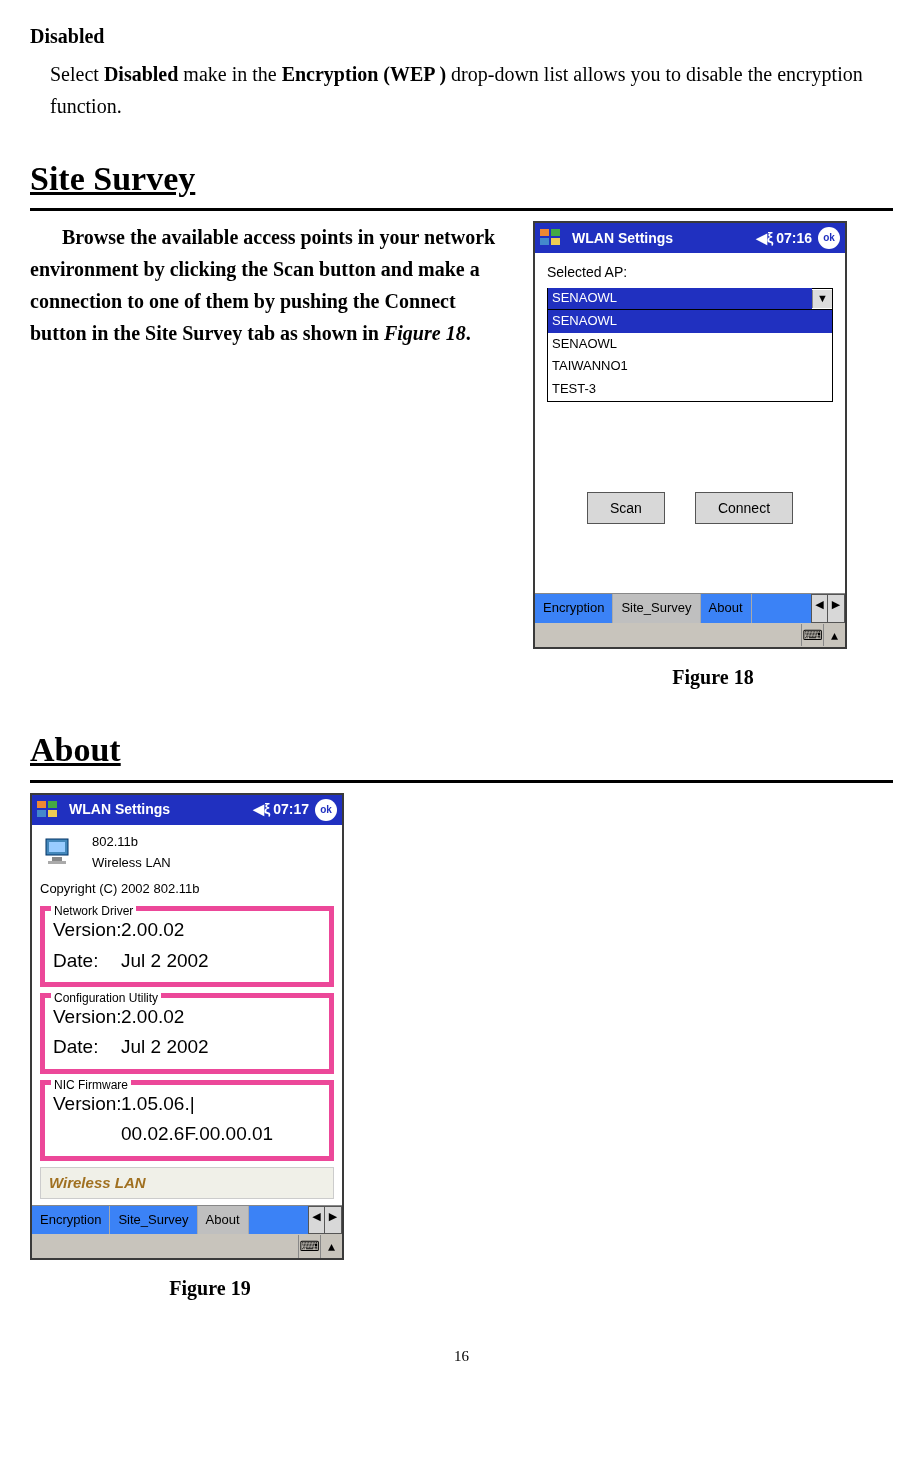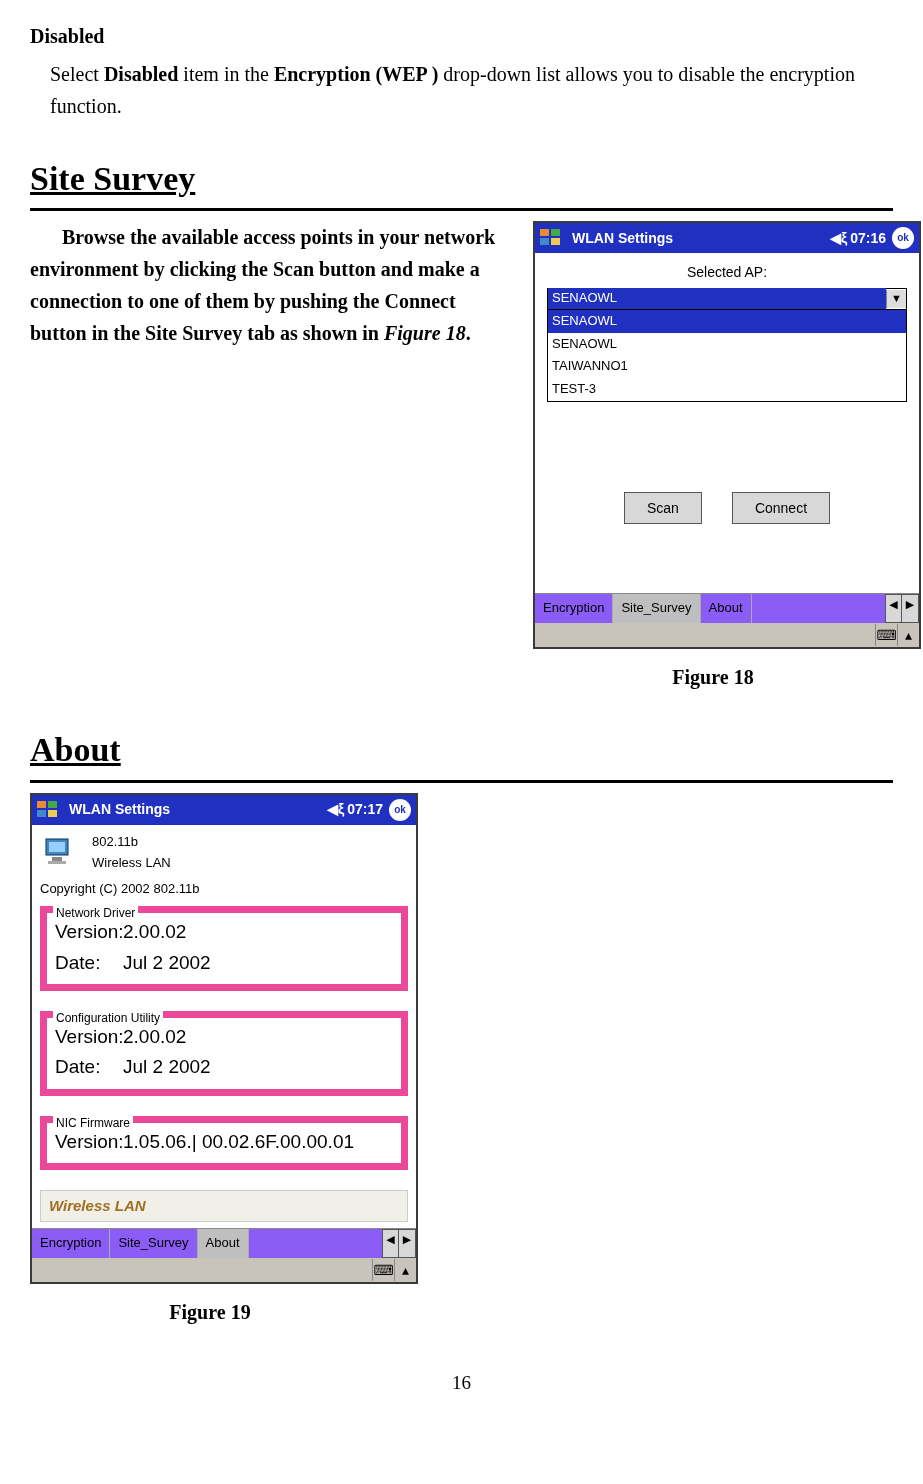--- a/index.html
+++ b/index.html
@@ -63,7 +63,7 @@
 
 <div class="section-title">Disabled</div>
 <div class="body-text">
-  <span>Select </span><b>Disabled</b><span> item in the </span><b>Encryption (WEP )</b><span> drop-down list allows you to disable the encryption function.</span>
+  <span>Select </span><b>Disabled</b><span> make in the </span><b>Encryption (WEP )</b><span> drop-down list allows you to disable the encryption function.</span>
 </div>
 
 <h2 class="heading">Site Survey</h2>

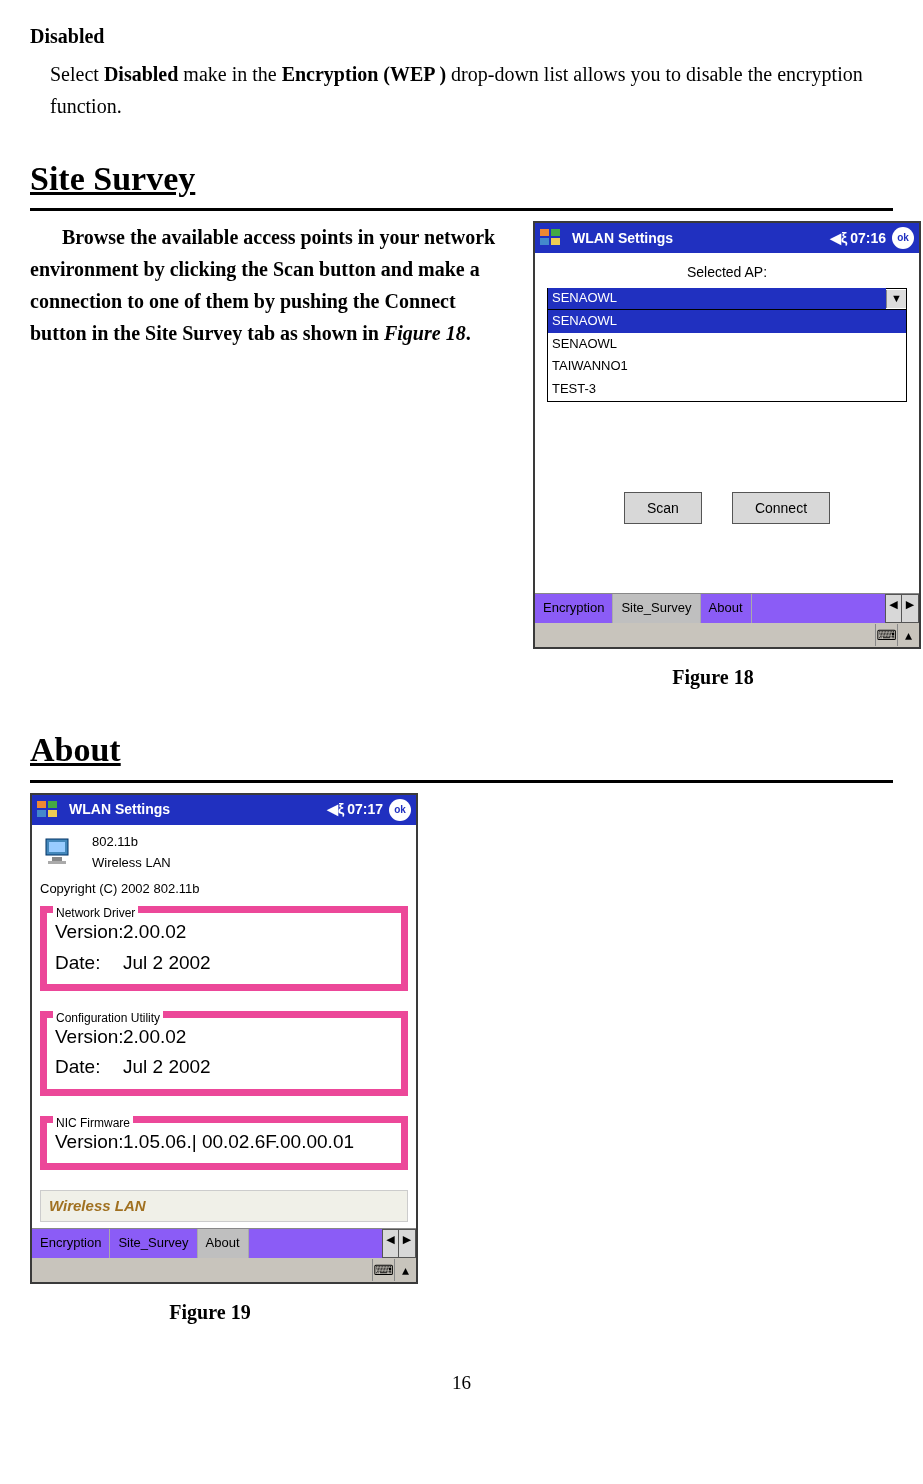--- a/index.html
+++ b/index.html
@@ -16,7 +16,7 @@
     
     .fig-caption { text-align: center; font-weight: bold; font-size: 20px; margin-top: 12px; }
 
-    .pda { width: 388px; border: 2px solid #3a3a3a; background: #fff; font-family: Tahoma, sans-serif; font-size: 14px; }
+    .pda { width: 314px; border: 2px solid #3a3a3a; background: #fff; font-family: Tahoma, sans-serif; font-size: 14px; }
     .pda-title { background: #2030c0; color: #fff; display: flex; align-items: center; padding: 3px 5px; height: 30px; }
     .flag { width: 24px; height: 24px; display: inline-flex; align-items: center; margin-right: 8px; }
     .pda-title-text { font-weight: bold; flex: 1; }

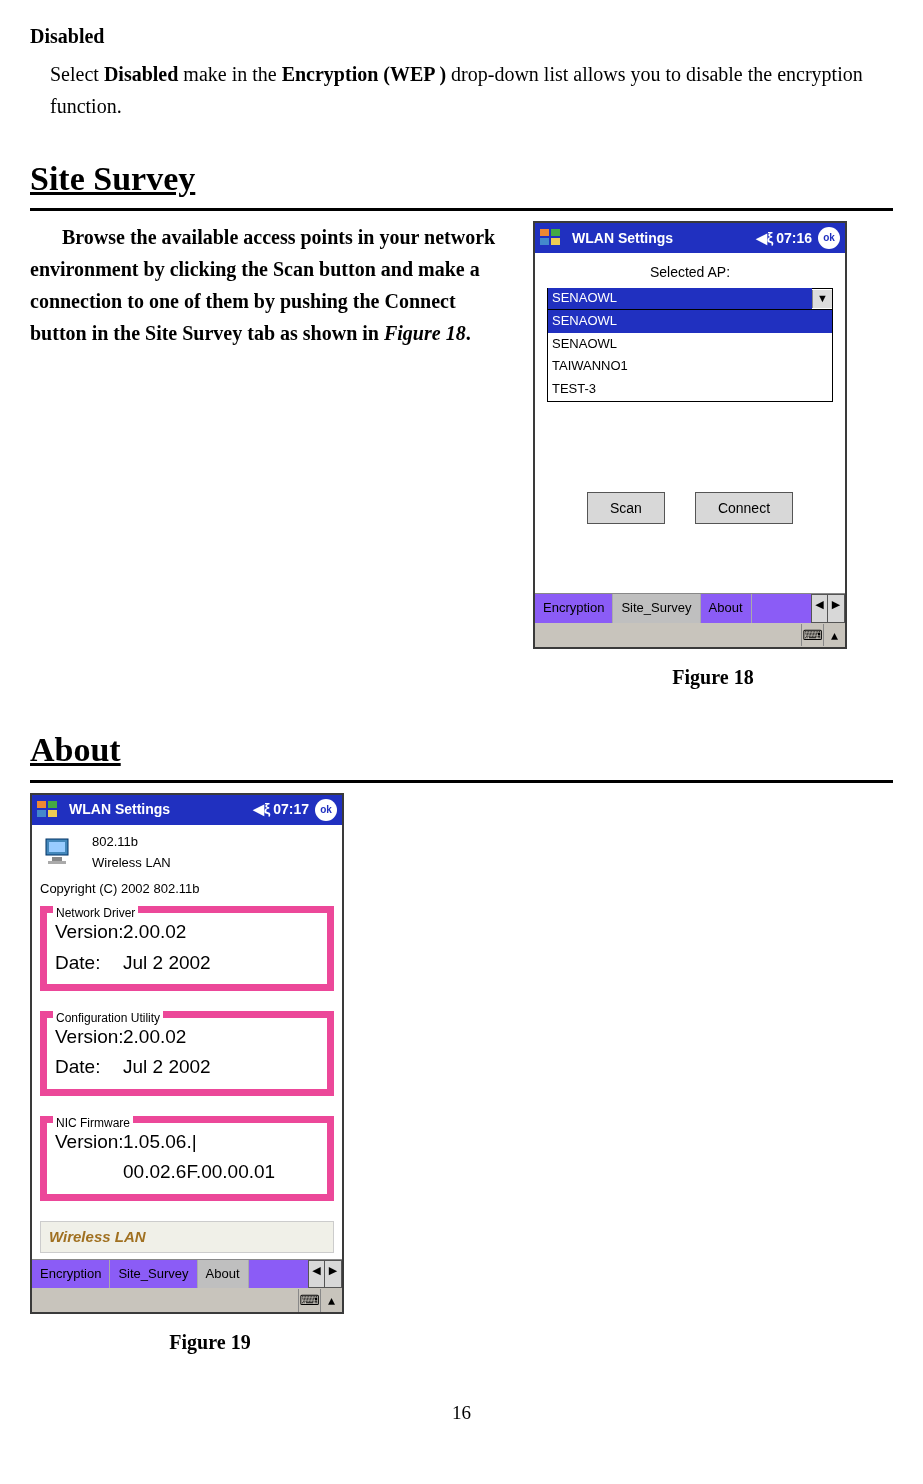--- a/index.html
+++ b/index.html
@@ -25,7 +25,7 @@
     .ok-btn { background: #fff; color: #2030c0; width: 22px; height: 22px; border-radius: 50%; text-align: center; font-size: 10px; font-weight: bold; line-height: 22px; }
     
     .pda-body { padding: 8px 12px; min-height: 340px; position: relative; }
-    .label { margin-bottom: 4px; text-align: center; }
+    .label { margin-bottom: 4px; }
     .combo { border: 1px solid #000; height: 22px; display: flex; align-items: center; position: relative; }
     .combo-val { background: #2030c0; color: #fff; flex: 1; padding: 0 4px; font-size: 13px; }
     .combo-btn { width: 20px; background: #ddd; text-align: center; border-left: 1px solid #888; font-size: 11px; }

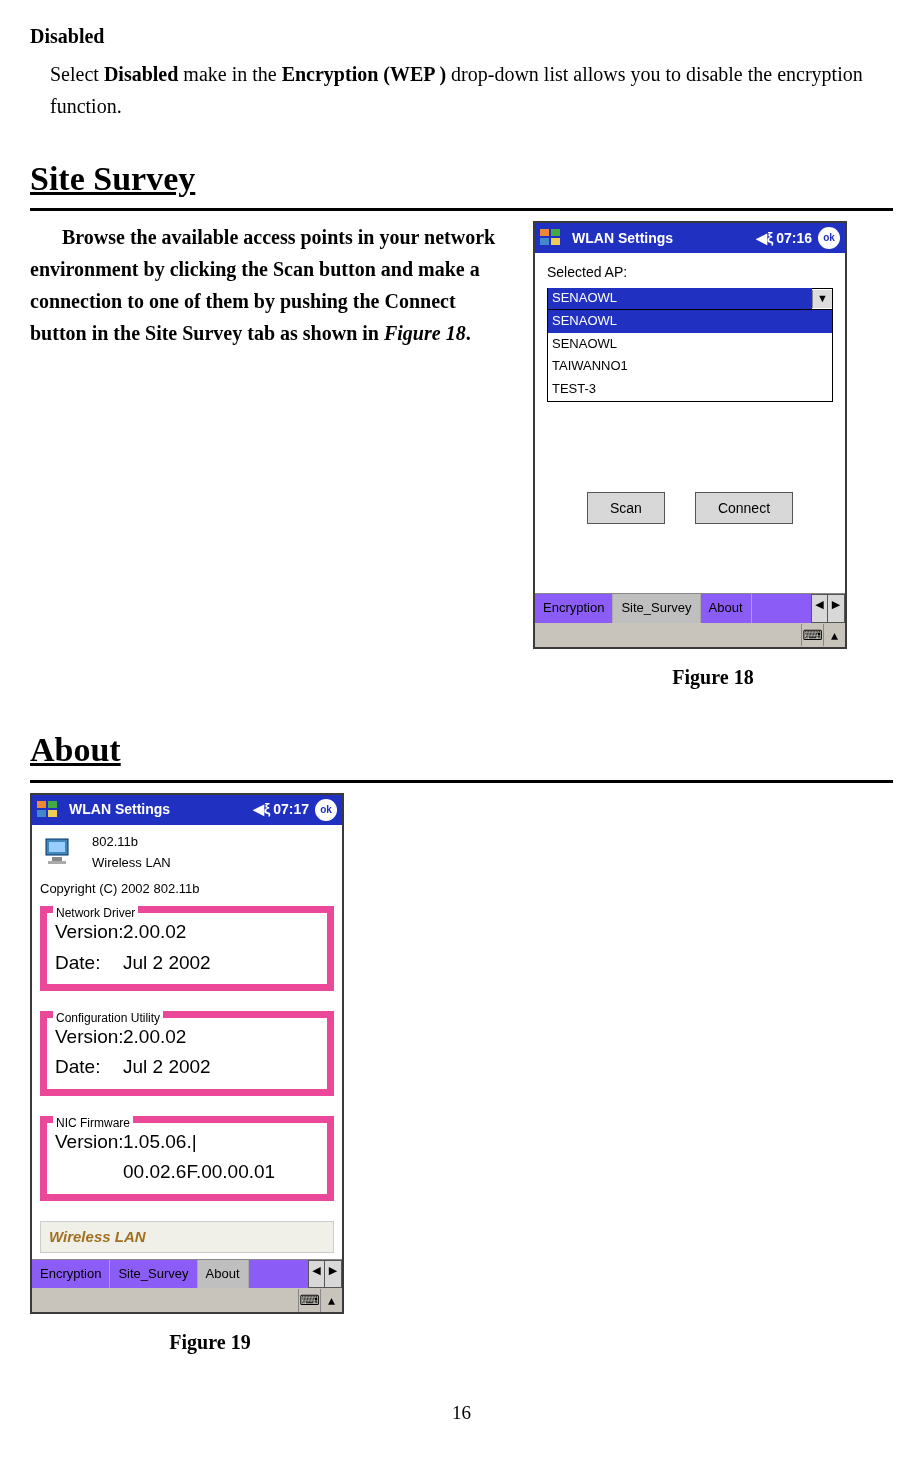--- a/index.html
+++ b/index.html
@@ -36,7 +36,7 @@
     .btn-row { display: flex; justify-content: center; gap: 30px; margin-top: 90px; }
     .pda-btn { border: 1px solid #555; background: #d8d8d8; padding: 4px 22px; font-size: 14px; }
     
-    .tab-bar { display: flex; border-top: 1px solid #888; background: #8b5cf6; }
+    .tab-bar { display: flex; border-top: 1px solid #888; background: #3b82f6; }
     .tab { padding: 4px 8px; font-size: 13px; border-right: 1px solid #aaa; }
     .tab.active { background: #bfbfbf; }
     .tab-scroll { margin-left: auto; display: flex; border: 1px solid #555; }

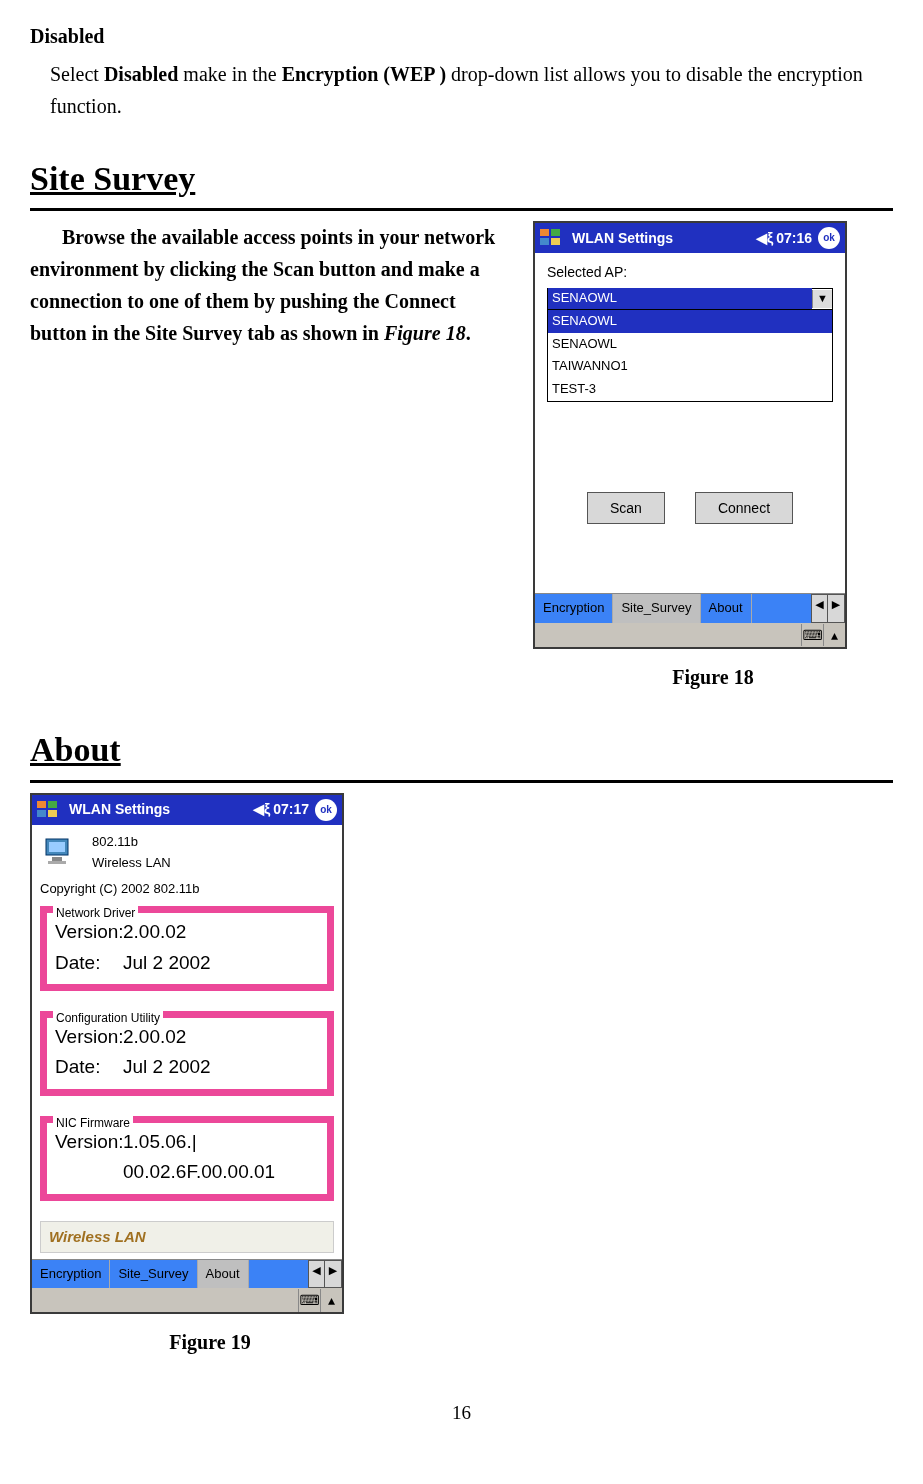--- a/index.html
+++ b/index.html
@@ -50,7 +50,7 @@
     .logo-row { display: flex; align-items: center; gap: 16px; margin-bottom: 4px; }
     .monitor-icon { width: 36px; padding: 2px; }
     .copyright { margin-bottom: 6px; }
-    .fieldset { border: 7px solid #ec4899; margin-bottom: 20px; padding: 4px 8px 6px; position: relative; }
+    .fieldset { border: 5px solid #ec4899; margin-bottom: 6px; padding: 4px 8px 6px; position: relative; }
     .fieldset-title { position: absolute; top: -9px; left: 6px; background: #fff; padding: 0 3px; font-size: 12px; }
     .kv { display: flex; font-size: 19px; }
     .kv .k { width: 68px; }

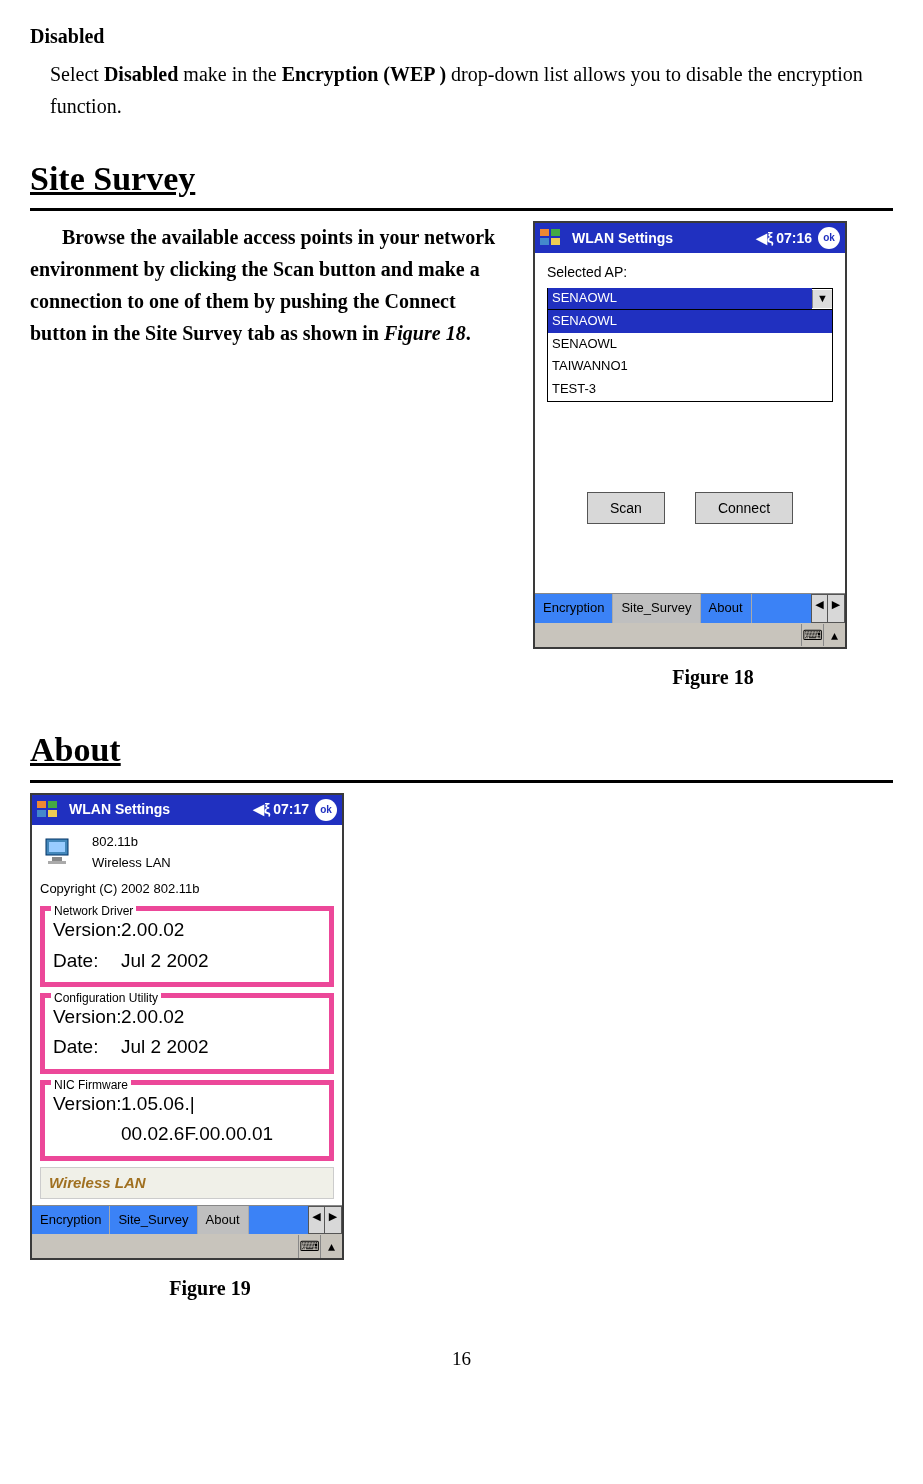--- a/index.html
+++ b/index.html
@@ -56,7 +56,7 @@
     .kv .k { width: 68px; }
     .wlan-brand { font-weight: bold; font-style: italic; color: #a07020; background: #f0f0e8; padding: 3px 8px; border: 1px solid #ccc; margin-top: 2px; font-size: 15px; }
     
-    .page-num { text-align: center; font-size: 19px; margin-top: 40px; }
+    .page-num { text-align: center; font-size: 15px; margin-top: 40px; }
   </style>
 </head>
 <body>

